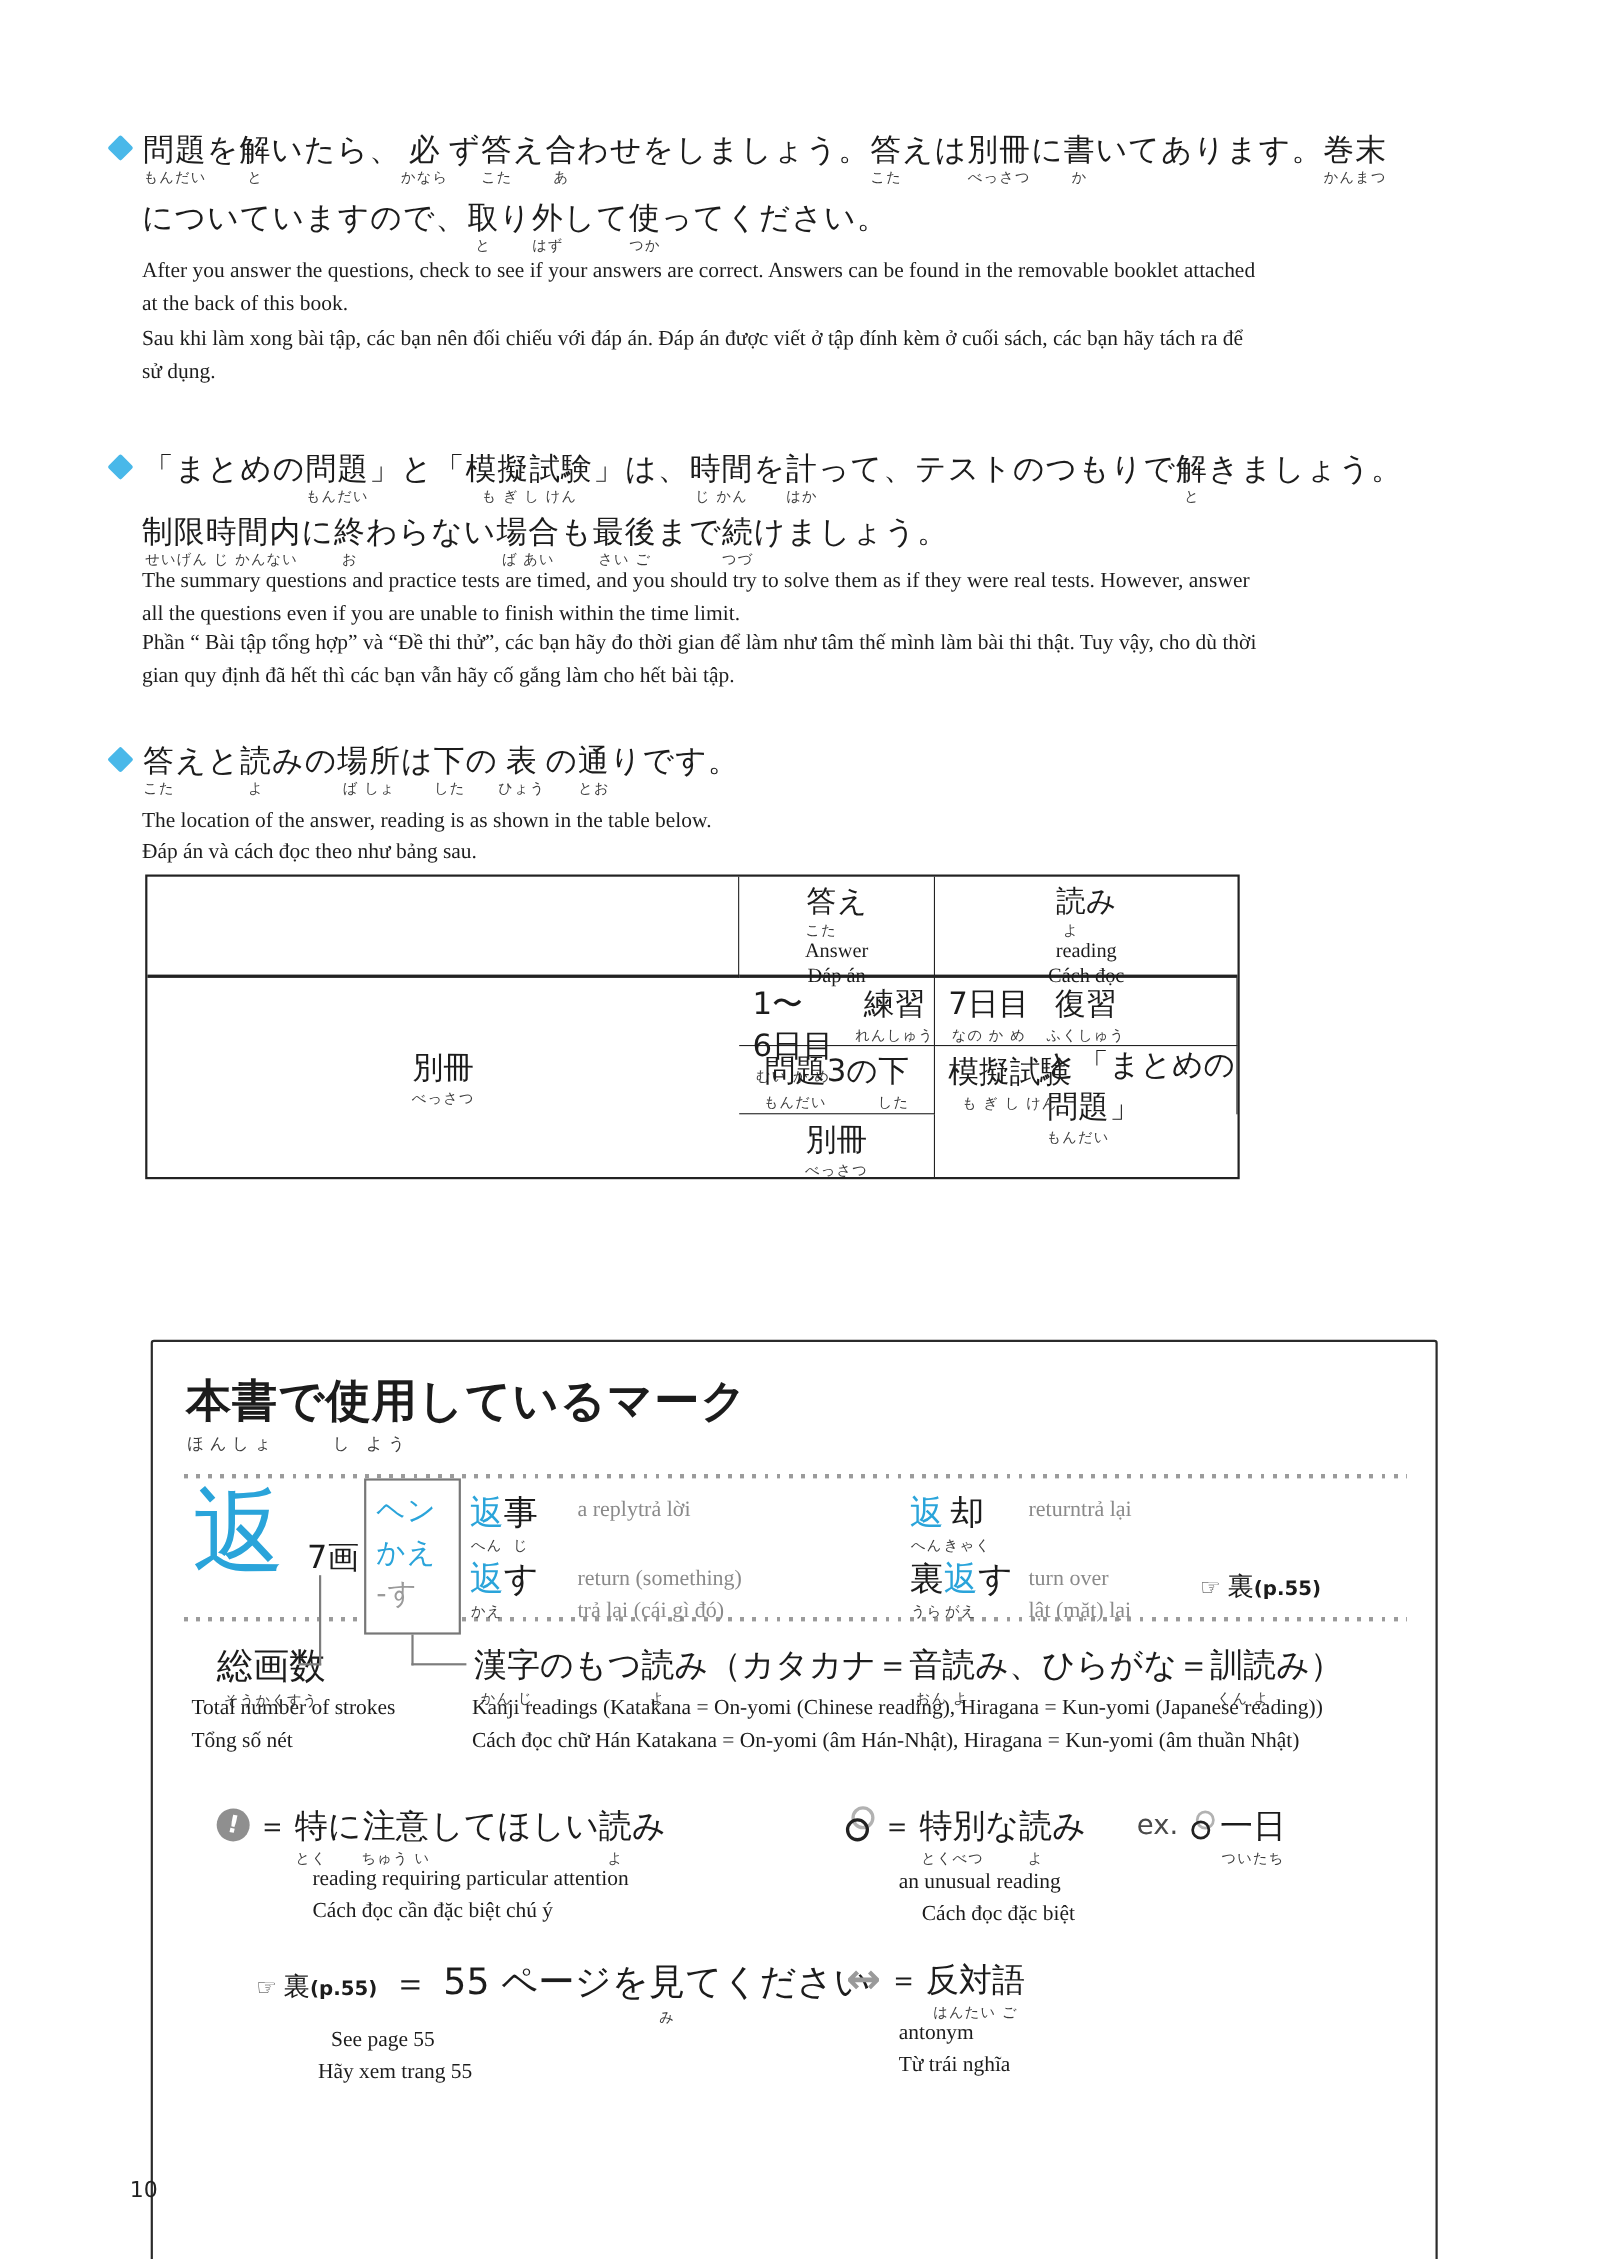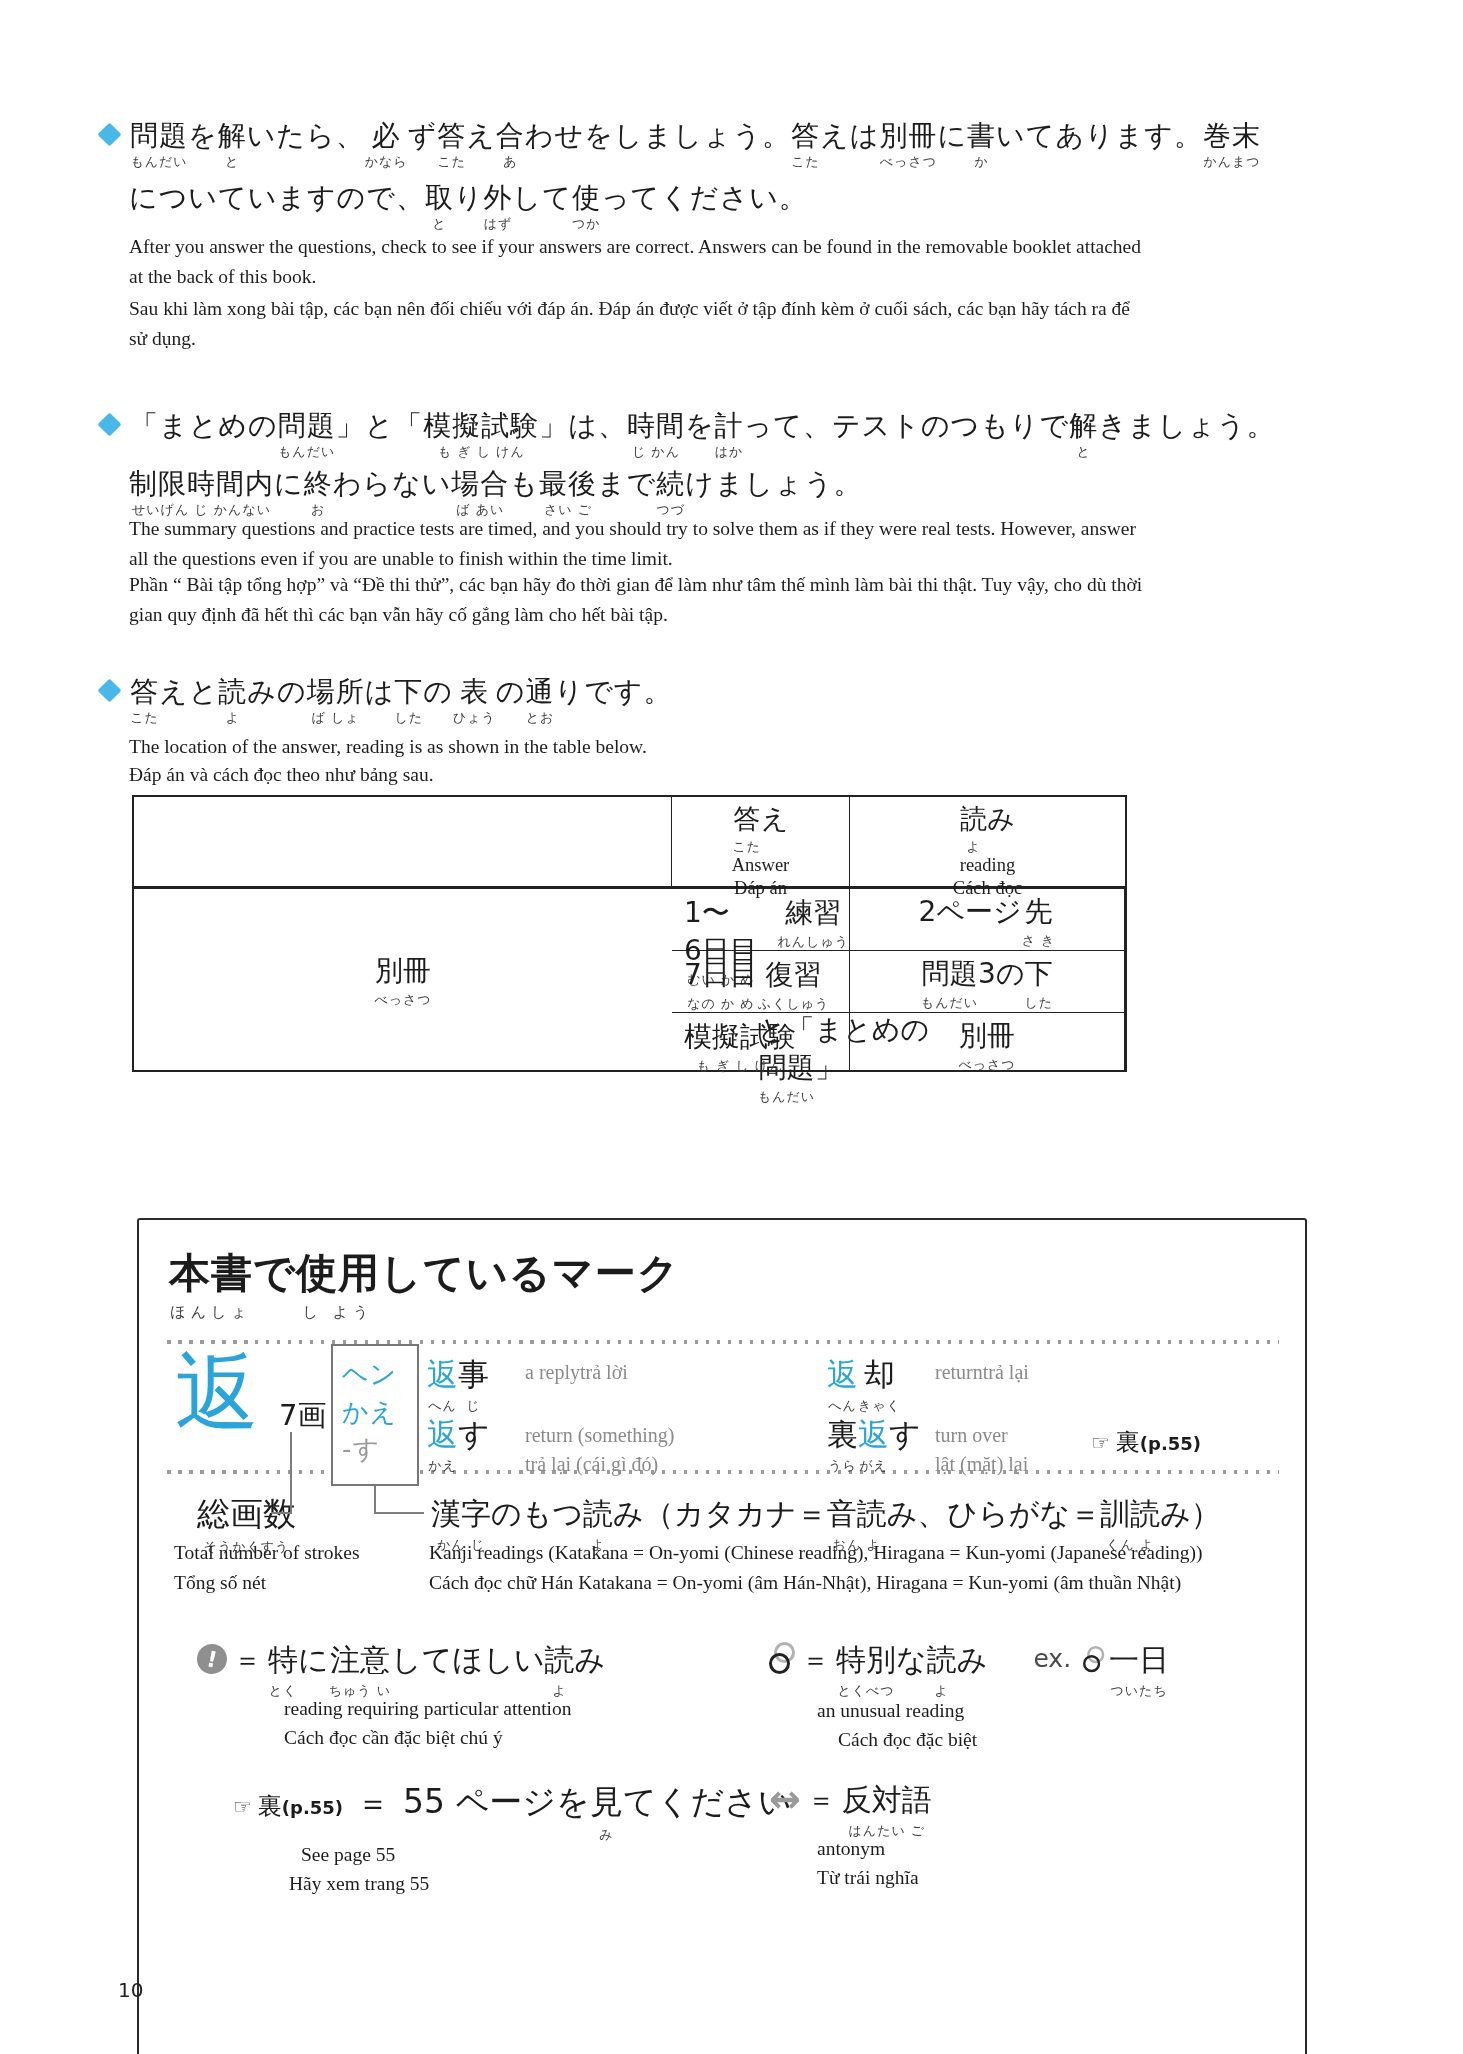--- a/index.html
+++ b/index.html
@@ -316,14 +316,6 @@
             <span class="rb-rt">れんしゅう</span>
           </span></span>
     </div>
-    <div class="cell cb cr cell-center">
-      <span><span class="rb-seg">
-            <span class="rb-base">2ページ</span>
-          </span><span class="rb-seg">
-            <span class="rb-base">先</span>
-            <span class="rb-rt">さ き</span>
-          </span></span>
-    </div>
     <div class="cell merged">
       <span><span class="rb-seg">
             <span class="rb-base">別冊</span>

